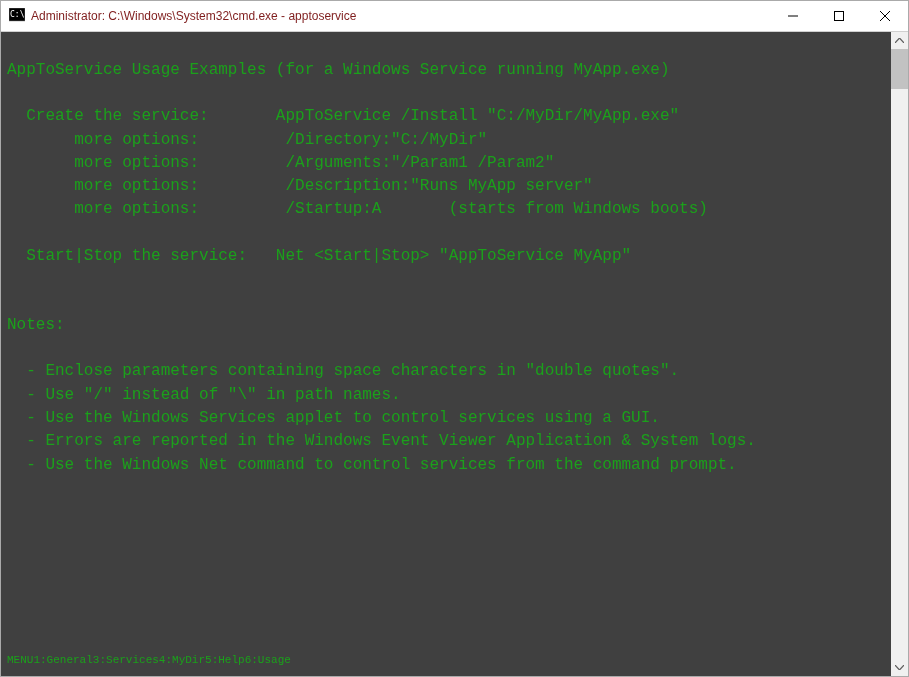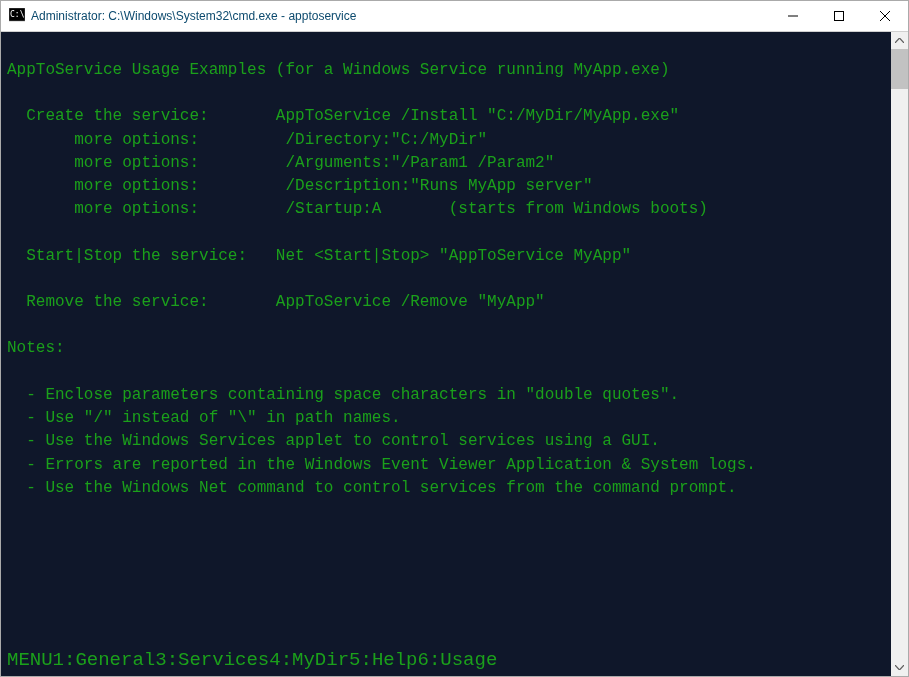--- a/index.html
+++ b/index.html
@@ -34,7 +34,7 @@
     .titlebar-title {
       flex: 1;
       font-size: 12px;
-      color: #0c4a6e;
+      color: #7f1d1d;
       white-space: nowrap;
       overflow: hidden;
     }

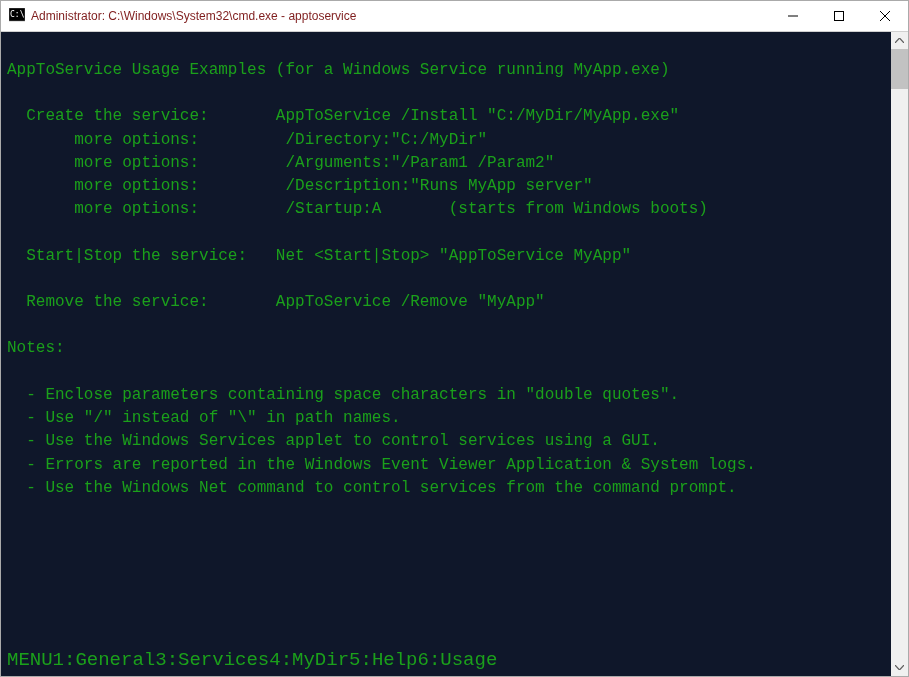--- a/index.html
+++ b/index.html
@@ -56,7 +56,7 @@
     }
     .terminal {
       flex: 1;
-      background: #0f172a;
+      background: #404040;
       font-family: "Consolas", "Courier New", monospace;
       font-size: 16px;
       line-height: 23.3px;

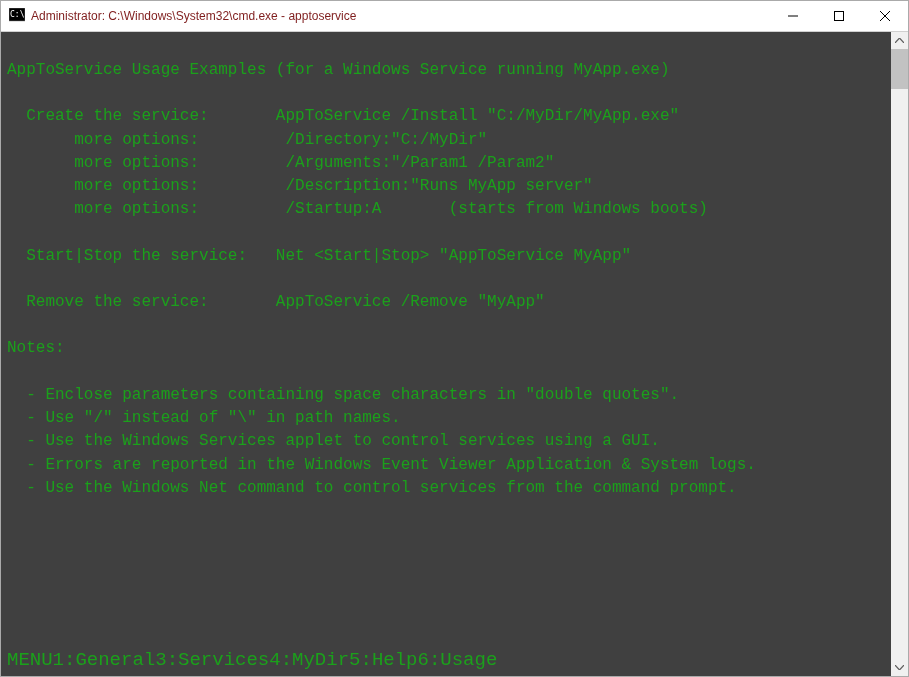--- a/index.html
+++ b/index.html
@@ -150,7 +150,6 @@
         <div class="terminal-line"></div>
         <div class="terminal-line">  Start|Stop the service:   Net &lt;Start|Stop&gt; "AppToService MyApp"</div>
         <div class="terminal-line"></div>
-        <div class="terminal-line">  Remove the service:       AppToService /Remove "MyApp"</div>
         <div class="terminal-line"></div>
         <div class="terminal-line">Notes:</div>
         <div class="terminal-line"></div>

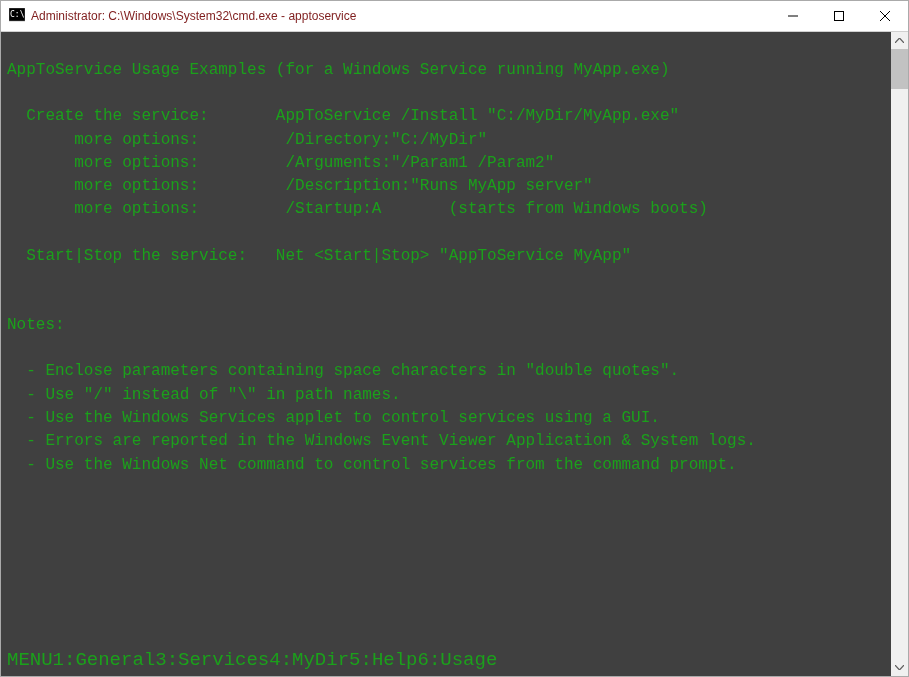--- a/index.html
+++ b/index.html
@@ -79,7 +79,7 @@
       right: 0;
       display: flex;
       font-family: "Consolas", "Courier New", monospace;
-      font-size: 19px;
+      font-size: 11px;
       color: #1ba01b;
       padding: 0 0 4px 6px;
       white-space: pre;

